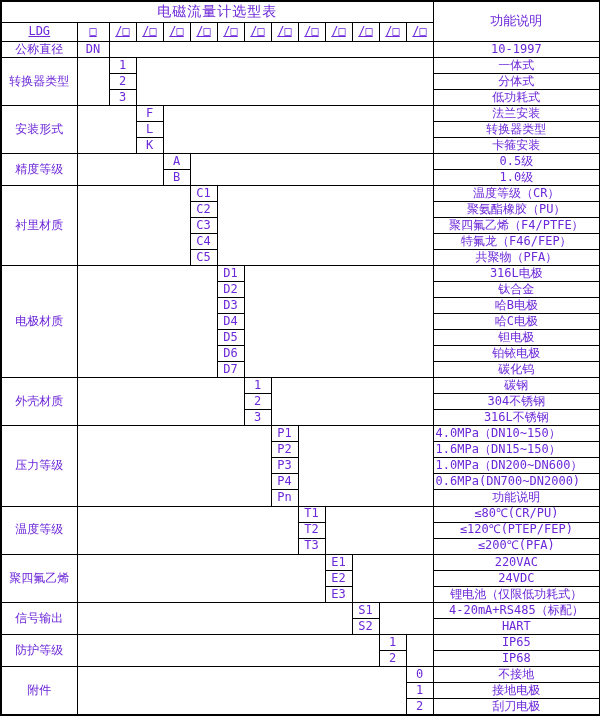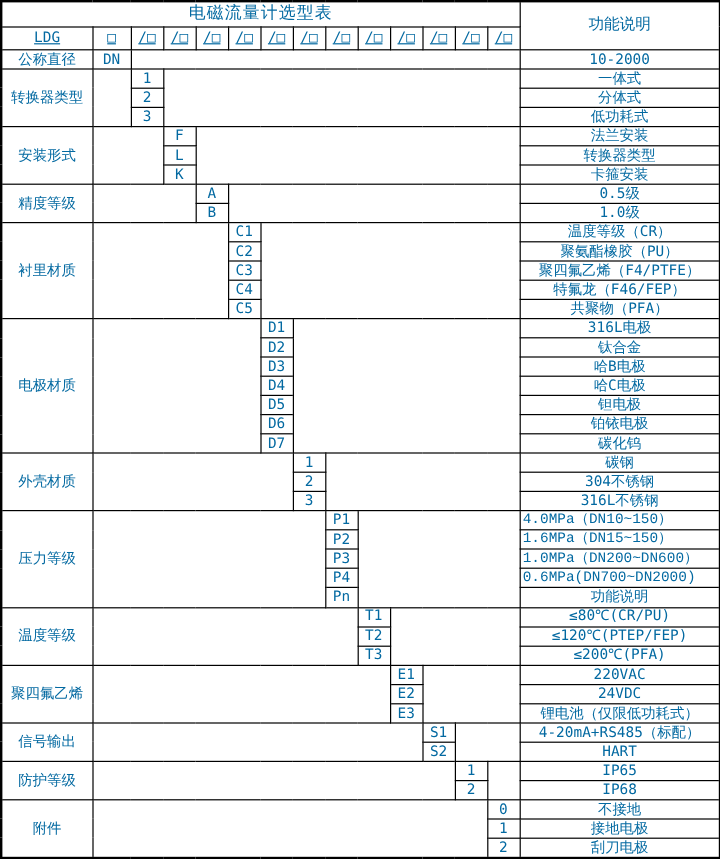--- a/index.html
+++ b/index.html
@@ -10,7 +10,7 @@
     width:600px;height:716px;
     border:2px solid #000;
     font-family:"DejaVu Sans Mono","Liberation Mono",monospace;
-    font-size:12px;color:#0369a1;background:#fff;
+    font-size:12px;color:#6d28d9;background:#fff;
   }
   td{
     border:1px solid #000;

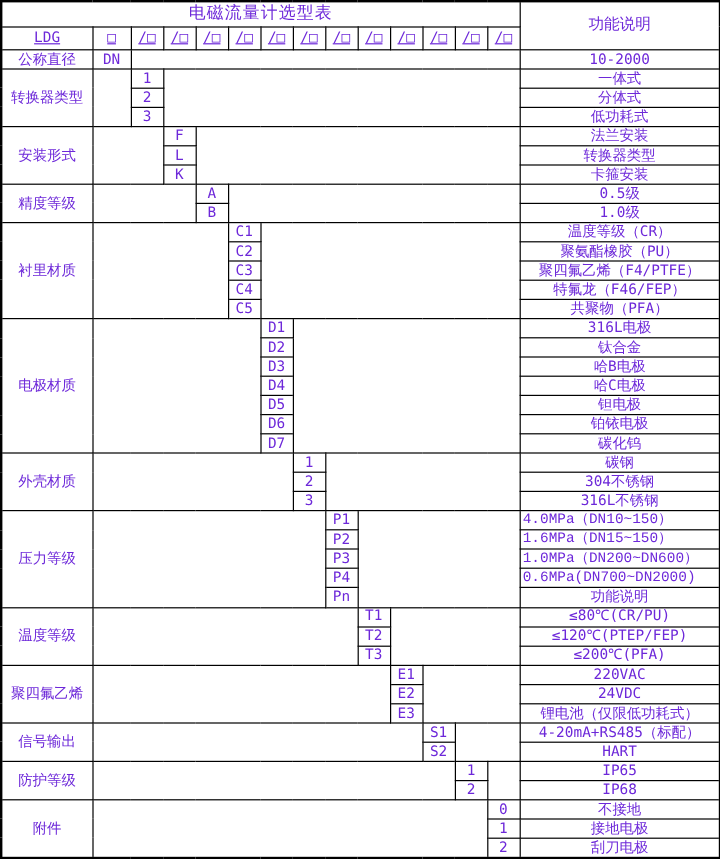--- a/index.html
+++ b/index.html
@@ -80,7 +80,7 @@
     <td class="lbl">公称直径</td>
     <td class="code">DN</td>
     <td colspan="12"></td>
-    <td class="fn">10-2000</td>
+    <td class="fn">10-1997</td>
   </tr>
 
   <tr>

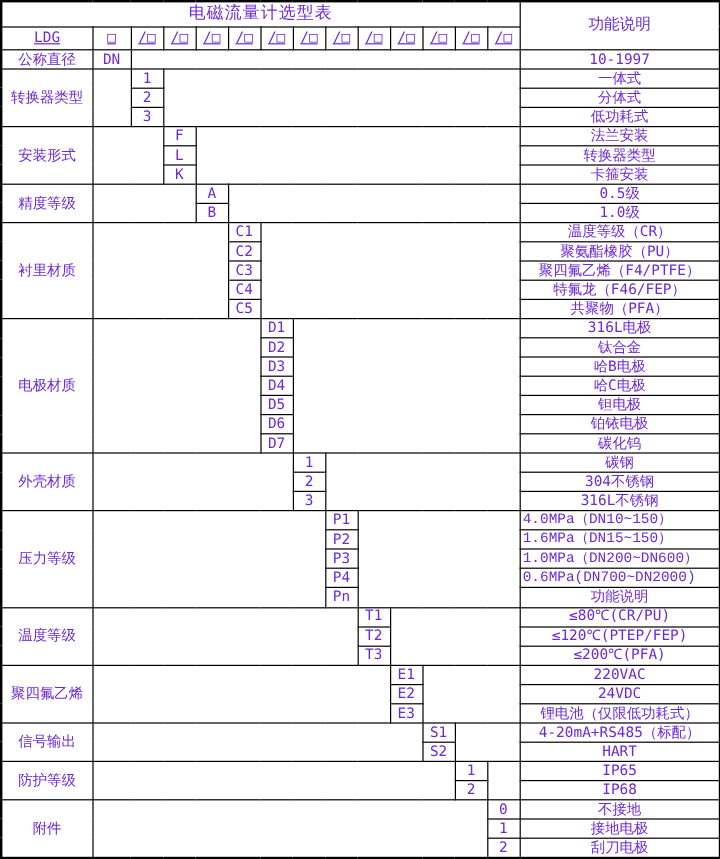--- a/index.html
+++ b/index.html
@@ -27,7 +27,7 @@
   td.lbl{font-size:12px;}
   td.code{font-size:12px;}
   td.fn{font-size:12px;}
-  td.fn.left{text-align:left;padding-left:2px;font-family:Liberation Mono, monospace;}
+  td.fn.left{text-align:left;padding-left:2px;}
   td.box{font-size:12px;letter-spacing:0;}
 </style>
 </head>

